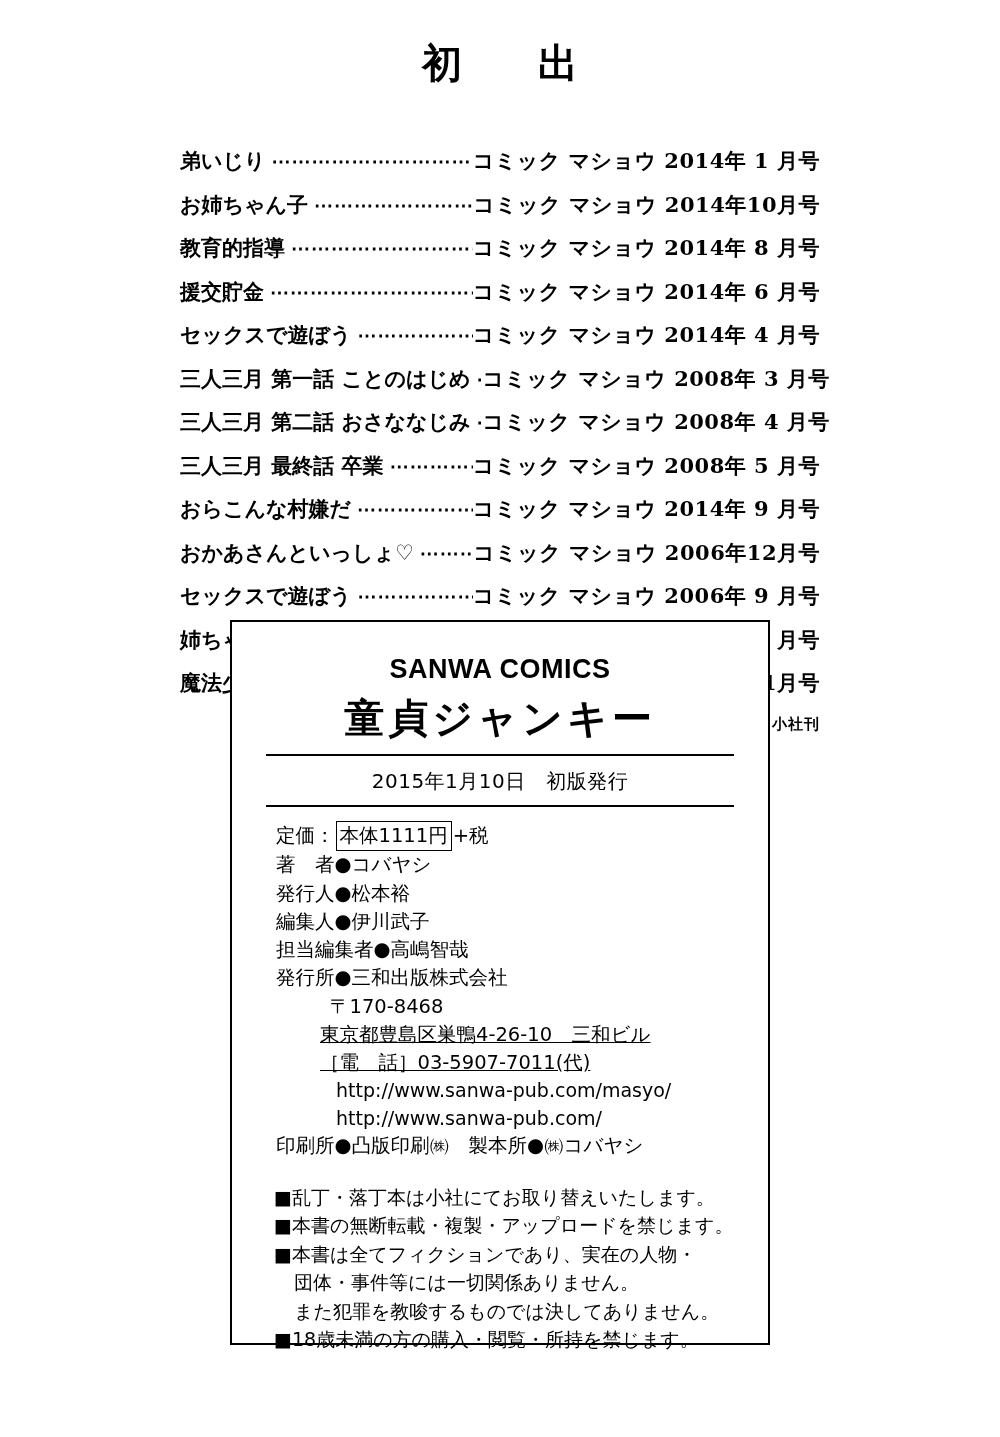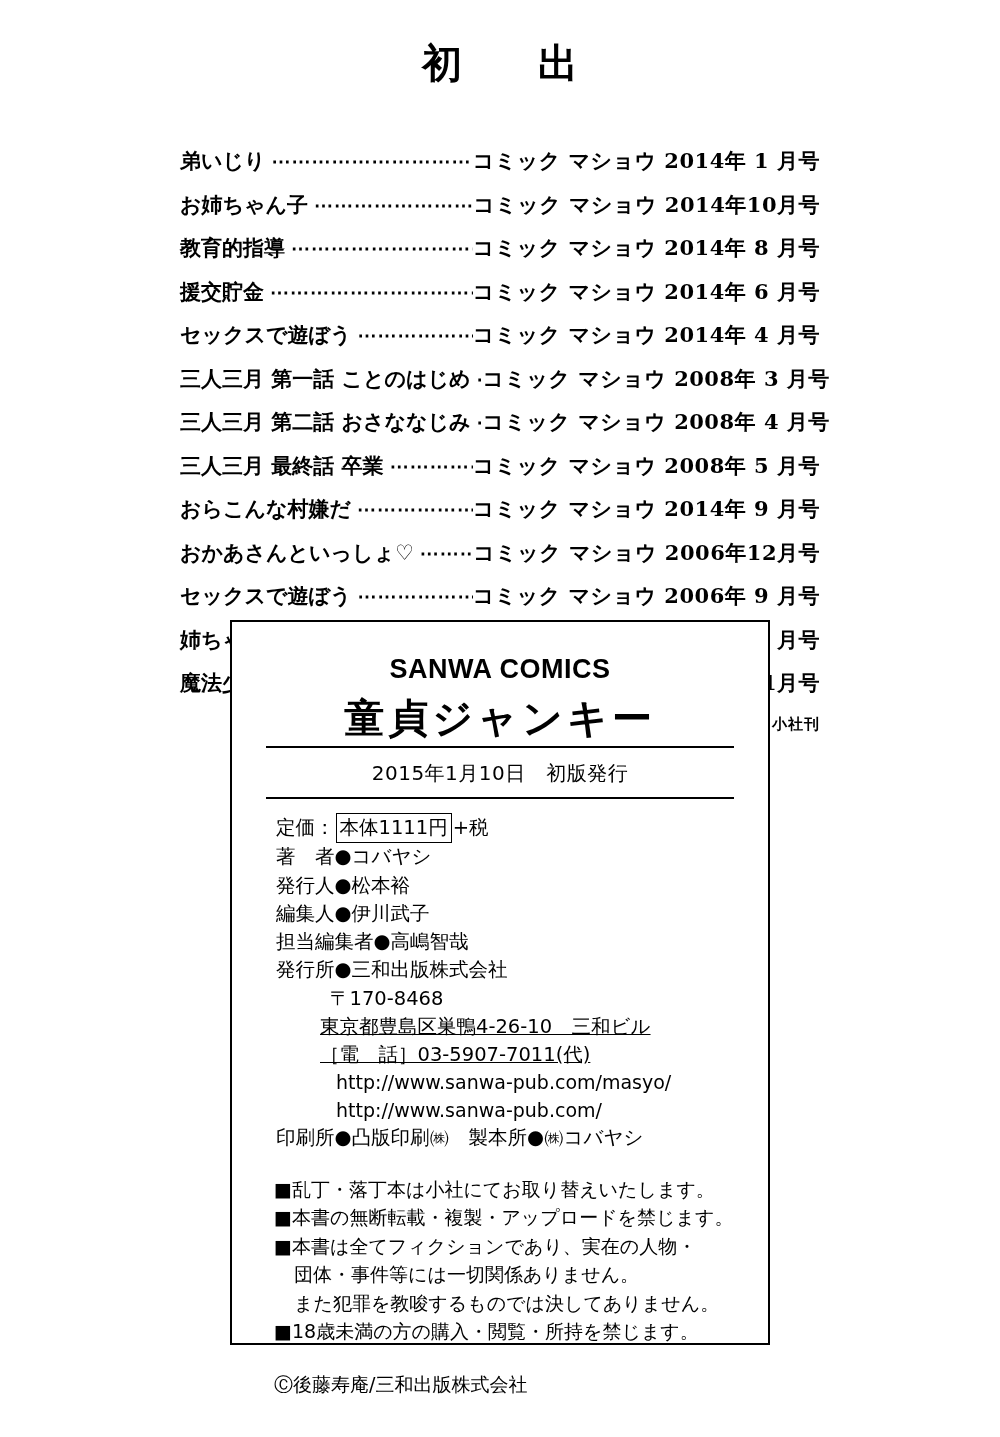--- a/index.html
+++ b/index.html
@@ -98,6 +98,7 @@
     font-size: 40px;
     letter-spacing: 4px;
     margin-top: 6px;
+    padding-bottom: 8px;
   }
   .rule {
     border: none;

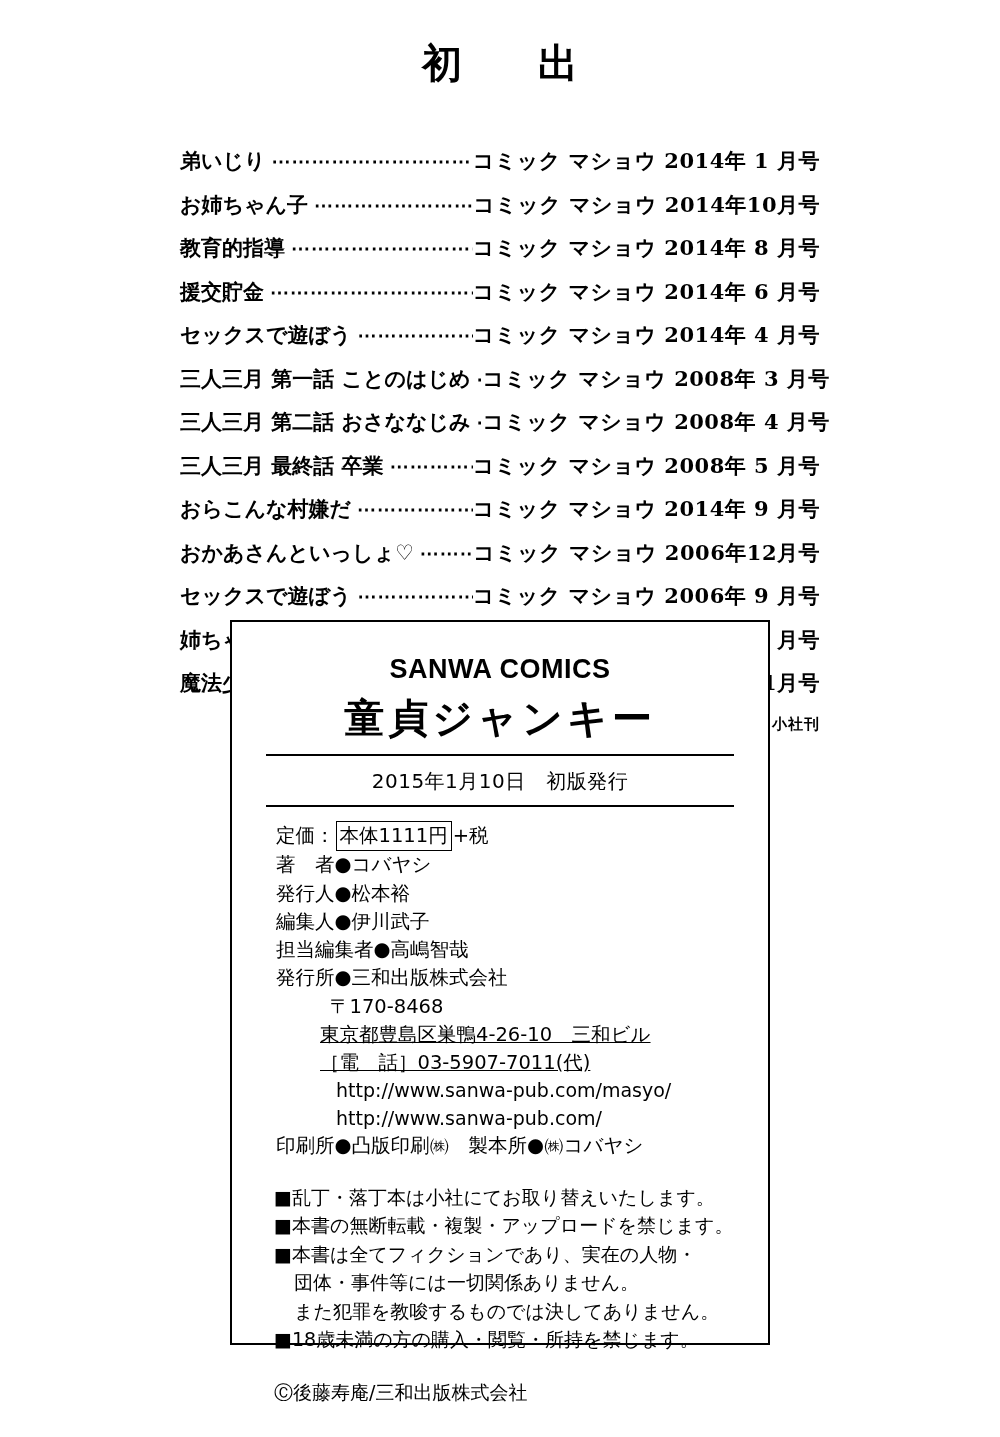--- a/index.html
+++ b/index.html
@@ -274,7 +274,6 @@
       <div class="line">■18歳未満の方の購入・閲覧・所持を禁じます。</div>
     </div>
 
-    <div class="copyright">Ⓒ後藤寿庵/三和出版株式会社</div>
   </div>
 </div>
 

